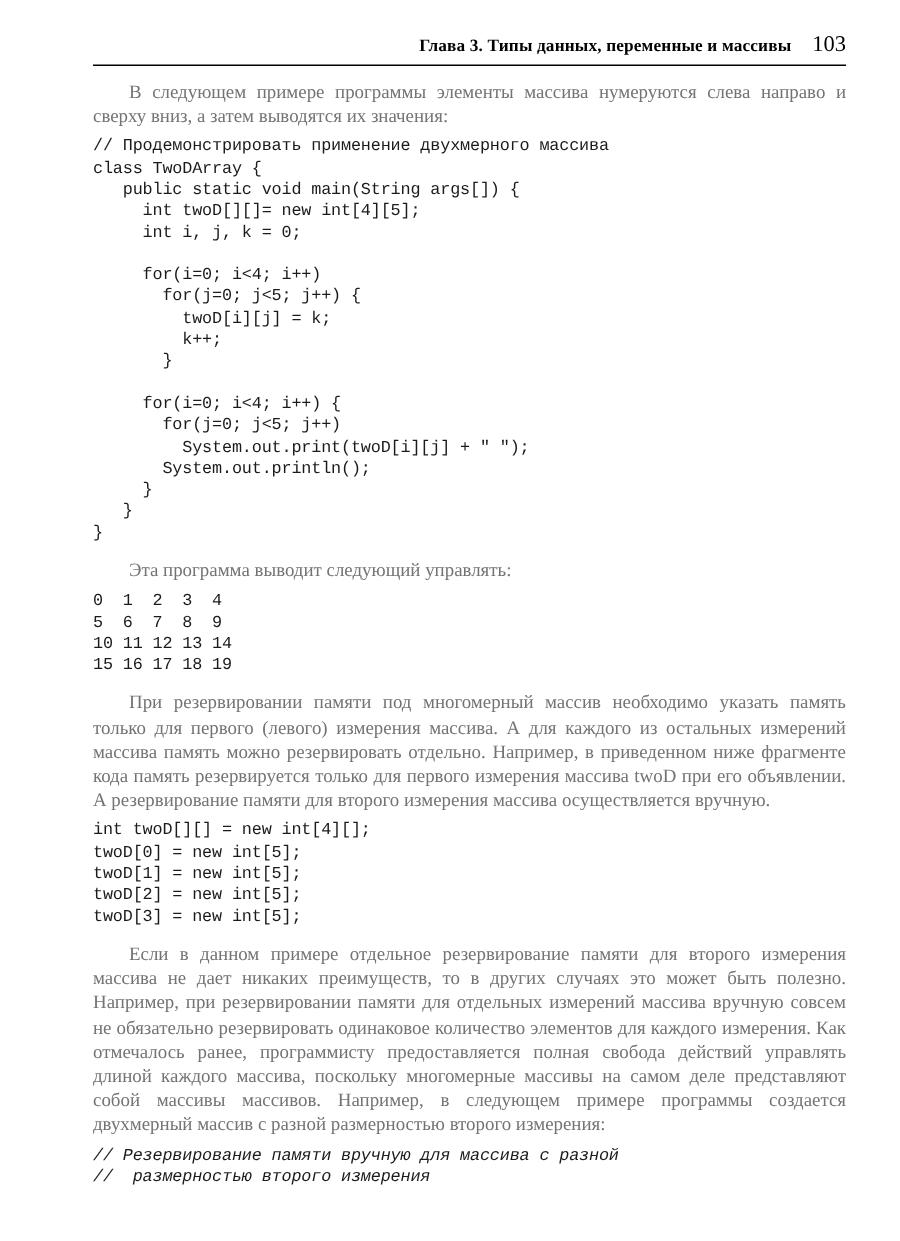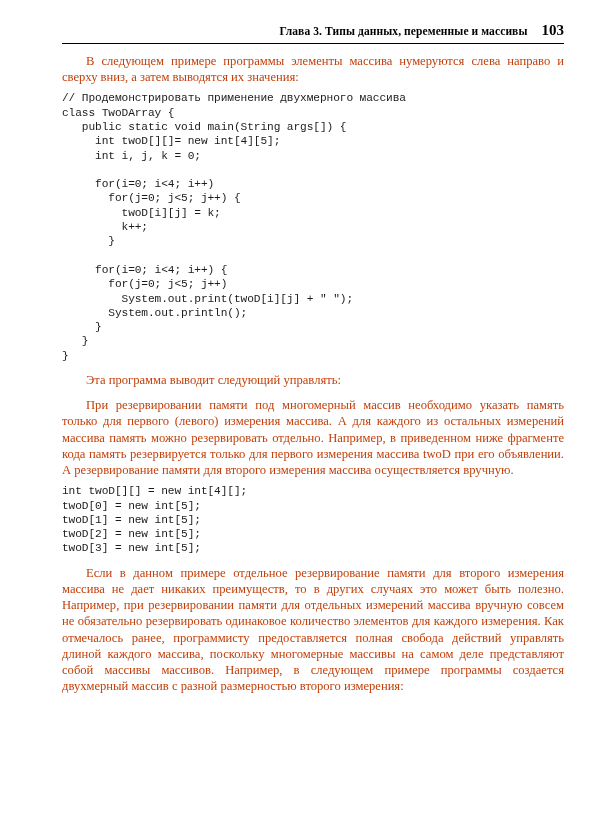--- a/index.html
+++ b/index.html
@@ -38,7 +38,7 @@
   .header-page {
     font-family: "Liberation Serif", serif;
     font-size: 15px;
-    font-weight: bold;
+    font-weight: normal;
     color: #000;
   }
   .header-rule {

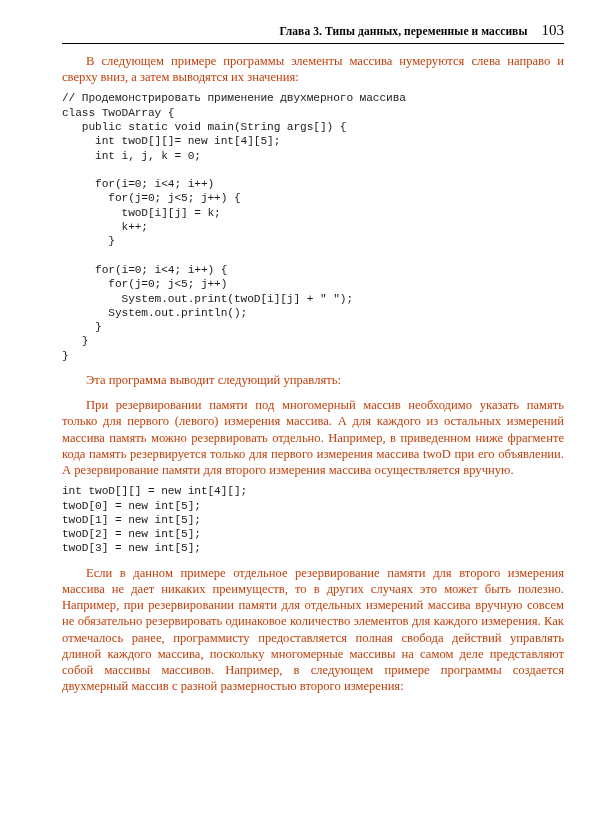--- a/index.html
+++ b/index.html
@@ -57,7 +57,7 @@
     text-align: justify;
     margin: 9px 0 6px 0;
     text-indent: 24px;
-    color: #c2410c;
+    color: #737373;
   }
   pre.code {
     font-family: Liberation Mono, monospace;

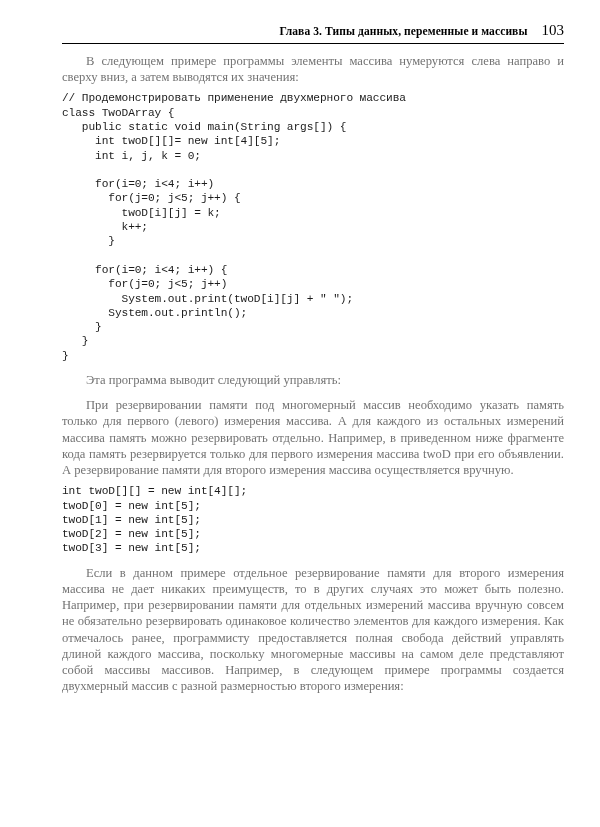--- a/index.html
+++ b/index.html
@@ -112,6 +112,10 @@
 
     <p class="para">Эта программа выводит следующий управлять:</p>
 
+    <pre class="code output-block">0  1  2  3  4
+5  6  7  8  9
+10 11 12 13 14
+15 16 17 18 19</pre>
 
     <p class="para">При резервировании памяти под многомерный массив необходимо указать память только для первого (левого) измерения массива. А для каждого из остальных измерений массива память можно резервировать отдельно. Например, в приведенном ниже фрагменте кода память резервируется только для первого измерения массива twoD при его объявлении. А резервирование памяти для второго измерения массива осуществляется вручную.</p>
 

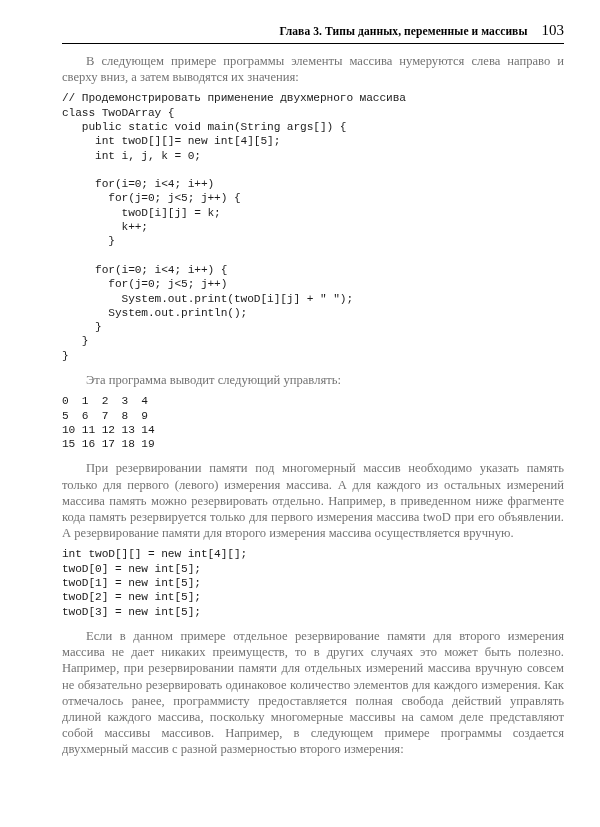--- a/index.html
+++ b/index.html
@@ -127,6 +127,8 @@
 
     <p class="para">Если в данном примере отдельное резервирование памяти для второго измерения массива не дает никаких преимуществ, то в других случаях это может быть полезно. Например, при резервировании памяти для отдельных измерений массива вручную совсем не обязательно резервировать одинаковое количество элементов для каждого измерения. Как отмечалось ранее, программисту предоставляется полная свобода действий управлять длиной каждого массива, поскольку многомерные массивы на самом деле представляют собой массивы массивов. Например, в следующем примере программы создается двухмерный массив с разной размерностью второго измерения:</p>
 
+    <pre class="code italic">// Резервирование памяти вручную для массива с разной
+//  размерностью второго измерения</pre>
 
   </div>
 </div>

